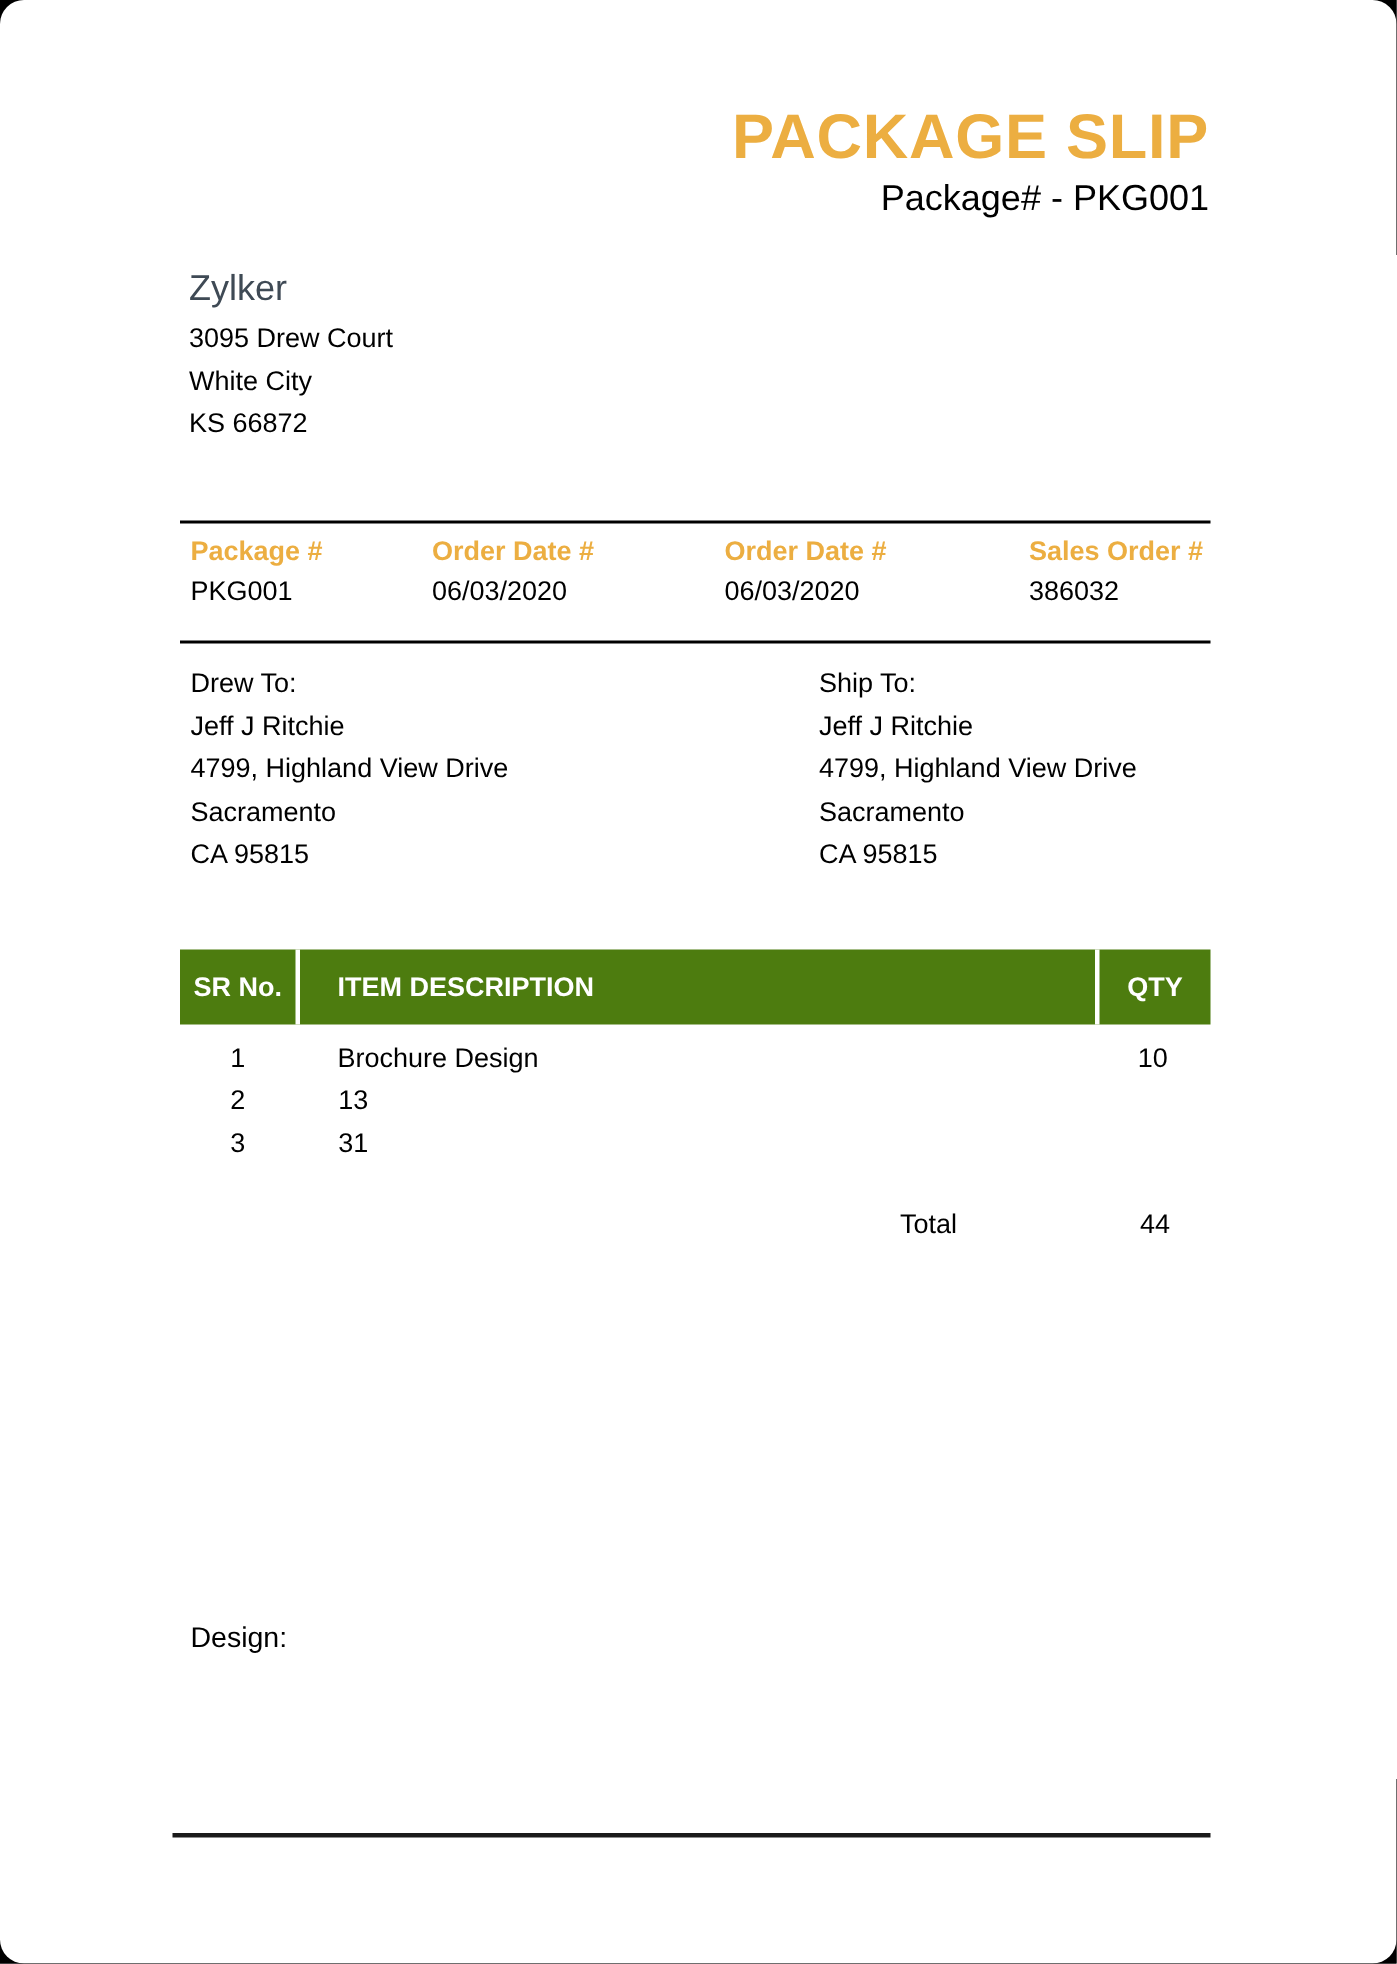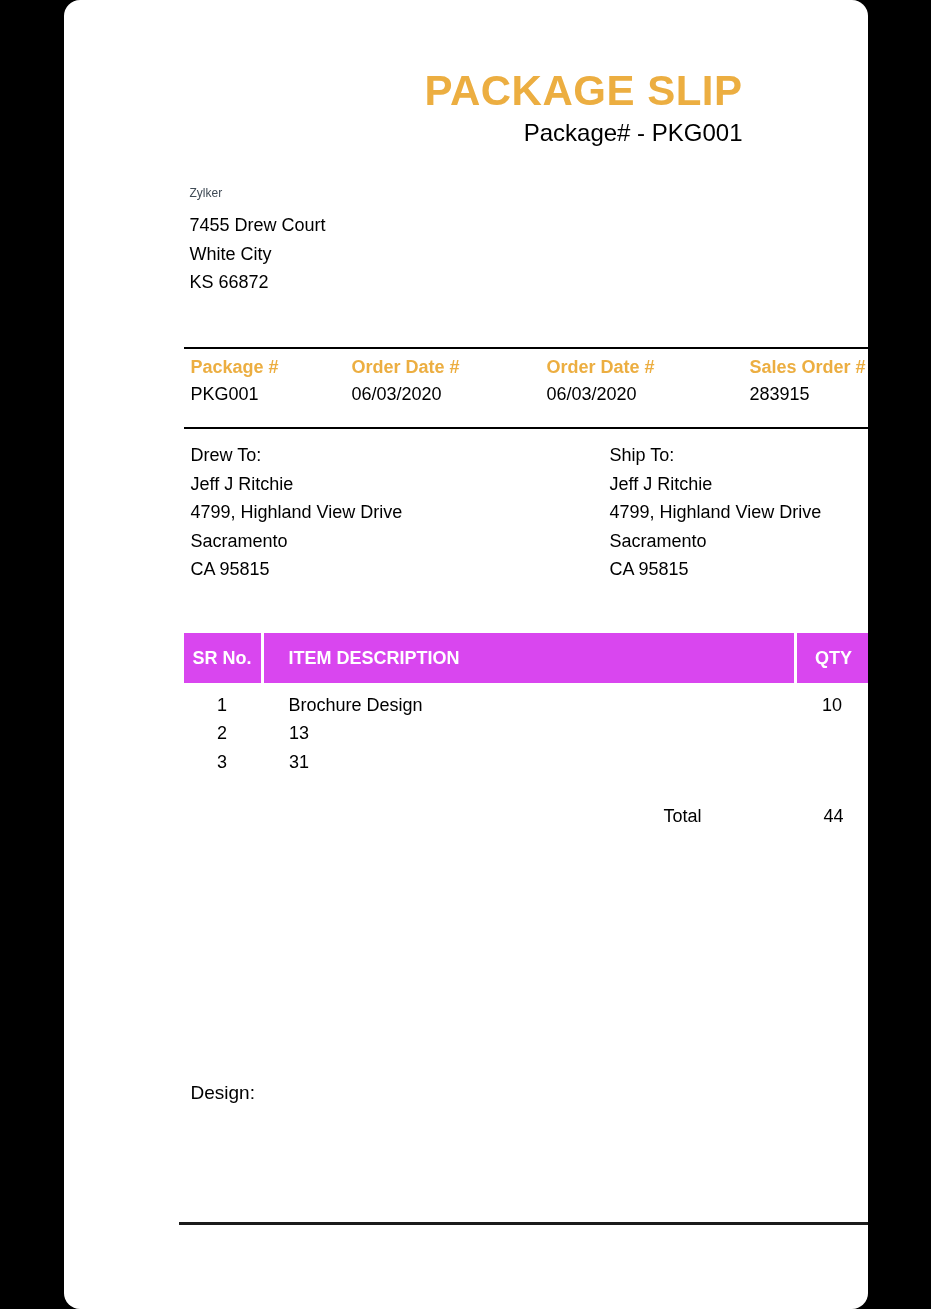--- a/index.html
+++ b/index.html
@@ -9,7 +9,7 @@
   }
   .page {
     position: relative;
-    width: 804px;
+    width: 931px;
     height: 1309px;
     margin: 0 auto;
     background: #ffffff;

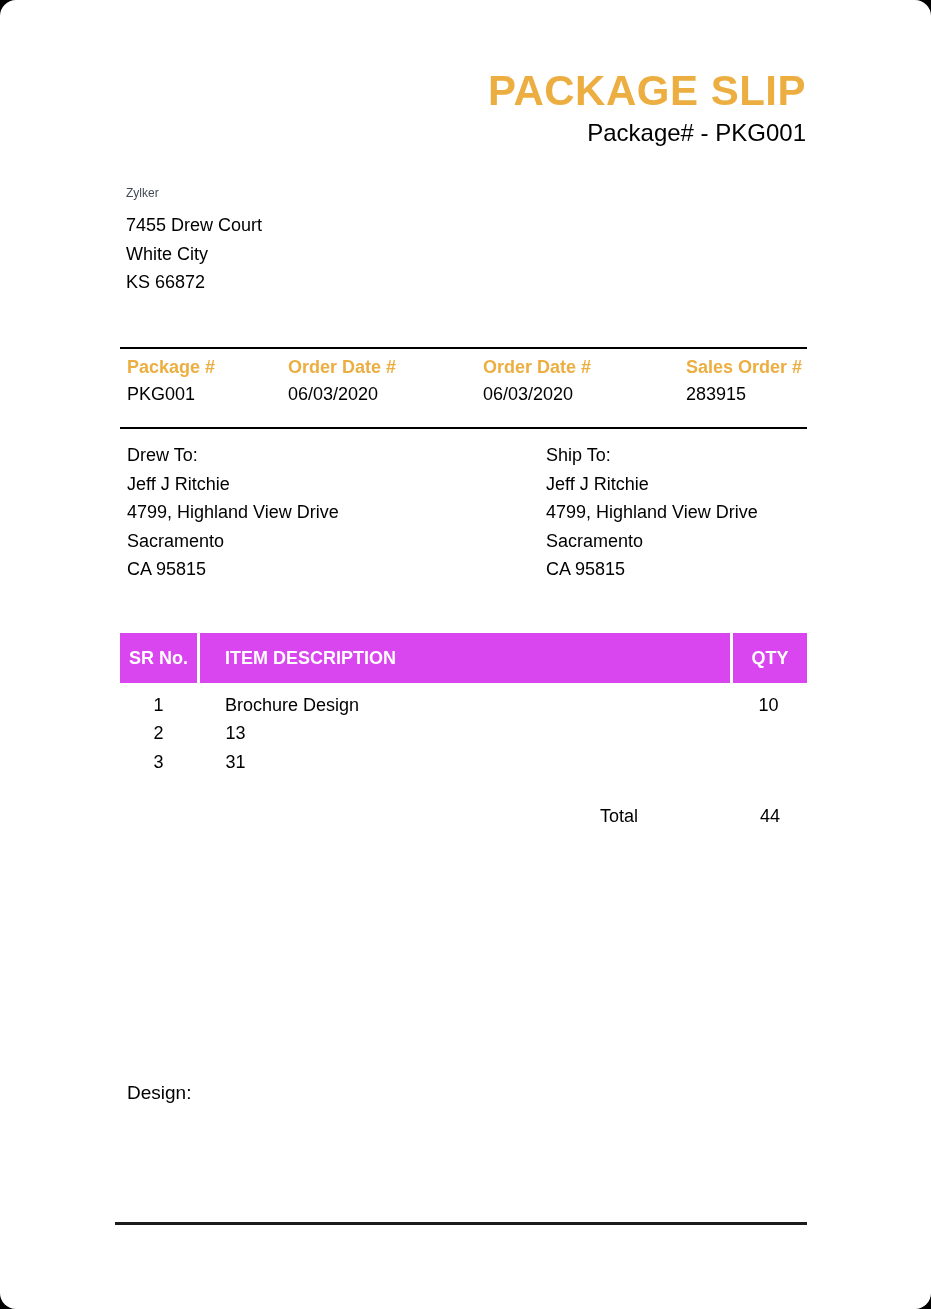--- a/index.html
+++ b/index.html
@@ -47,7 +47,7 @@
     top: 179px;
   }
   .company-name {
-    font-size: 12px;
+    font-size: 24px;
     color: #3F4A55;
     line-height: 28px;
     margin-bottom: 4px;

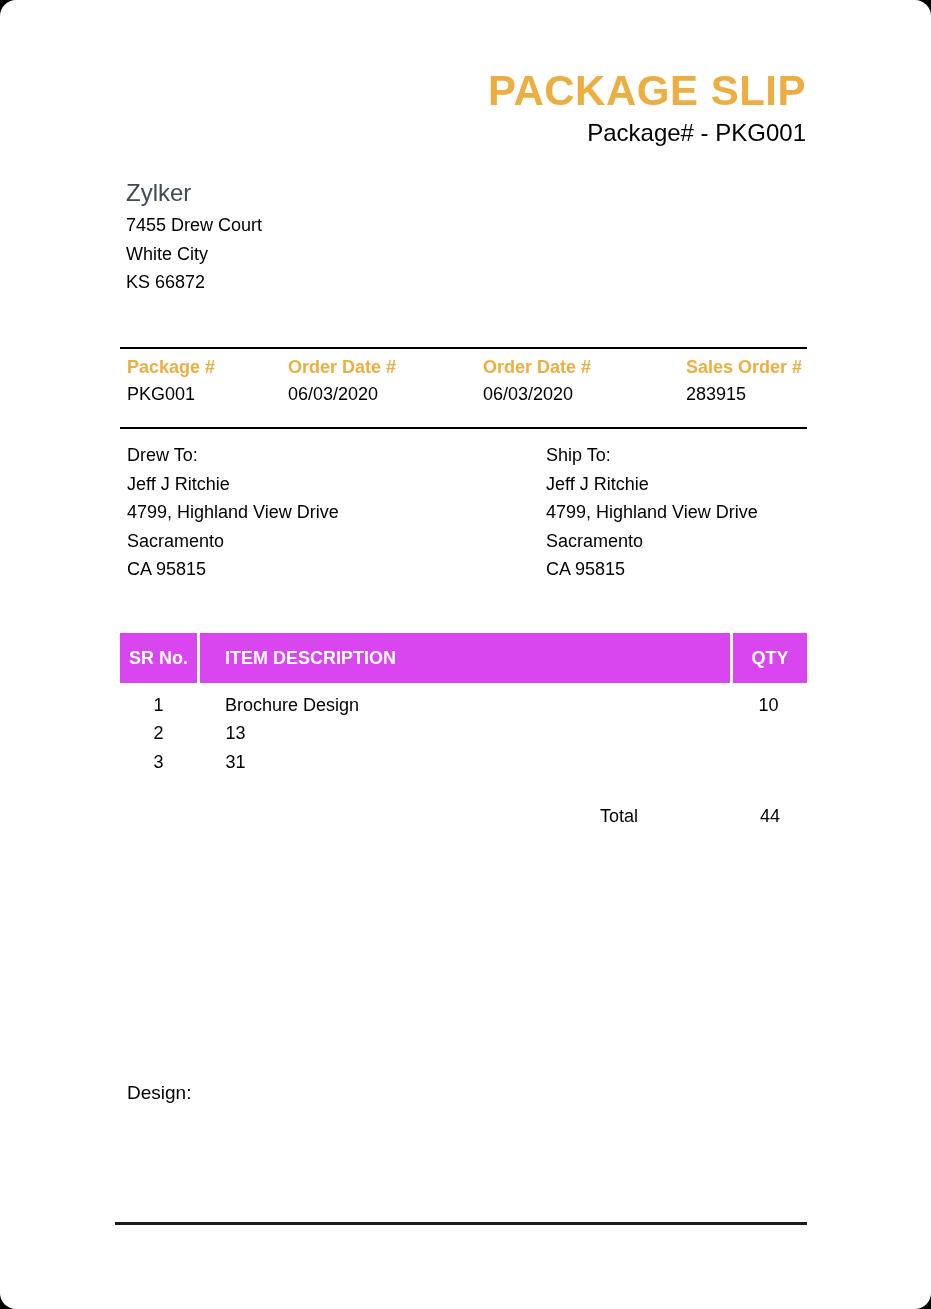--- a/index.html
+++ b/index.html
@@ -213,7 +213,7 @@
 
   <div class="company">
     <div class="company-name">Zylker</div>
-    <div class="addr-line">7455 Drew Court</div>
+    <div class="addr-line">3095 Drew Court</div>
     <div class="addr-line">White City</div>
     <div class="addr-line">KS 66872</div>
   </div>

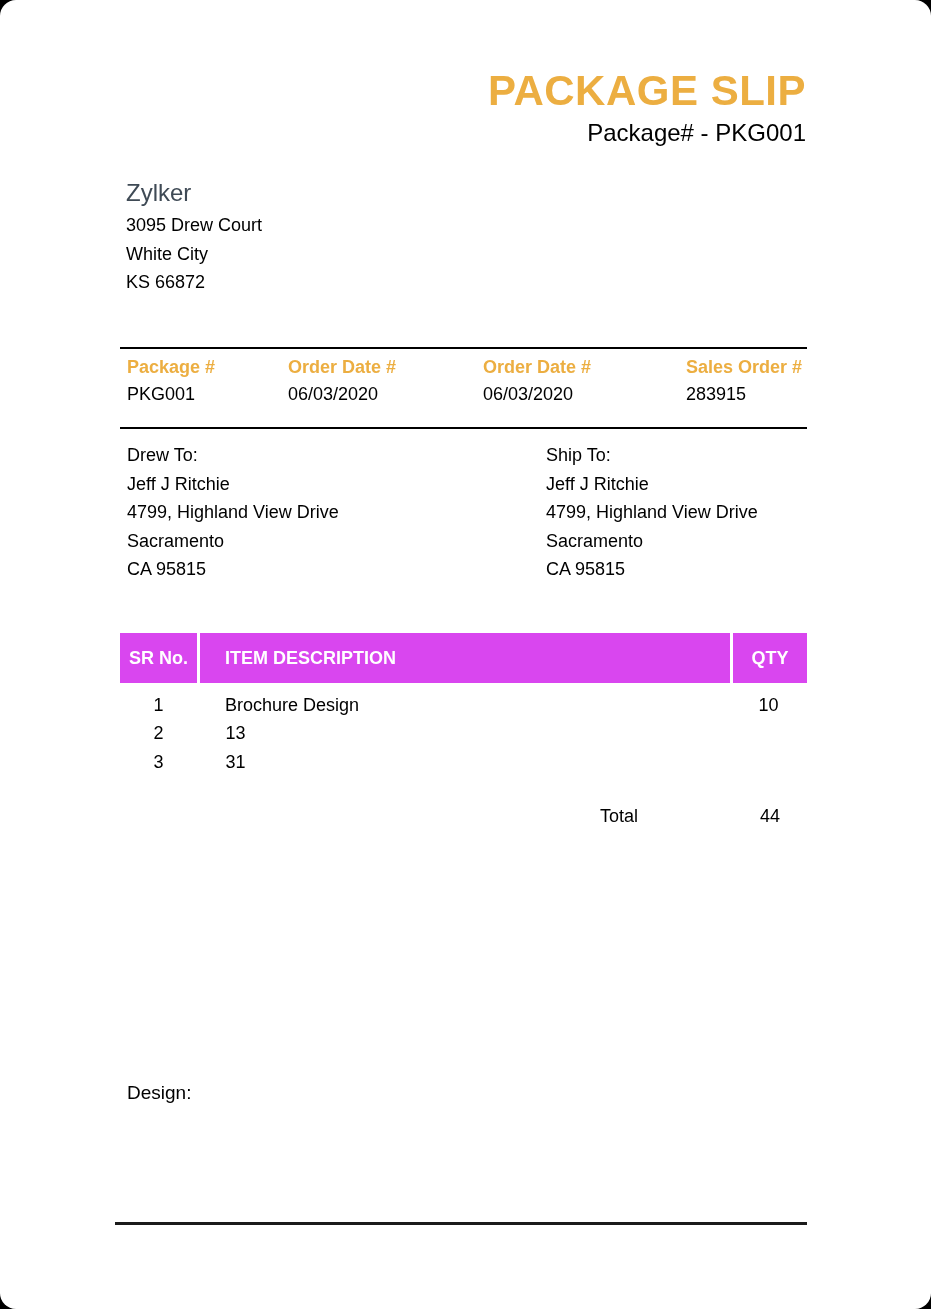--- a/index.html
+++ b/index.html
@@ -229,7 +229,7 @@
       <div>PKG001</div>
       <div>06/03/2020</div>
       <div>06/03/2020</div>
-      <div>283915</div>
+      <div>386032</div>
     </div>
   </div>
 

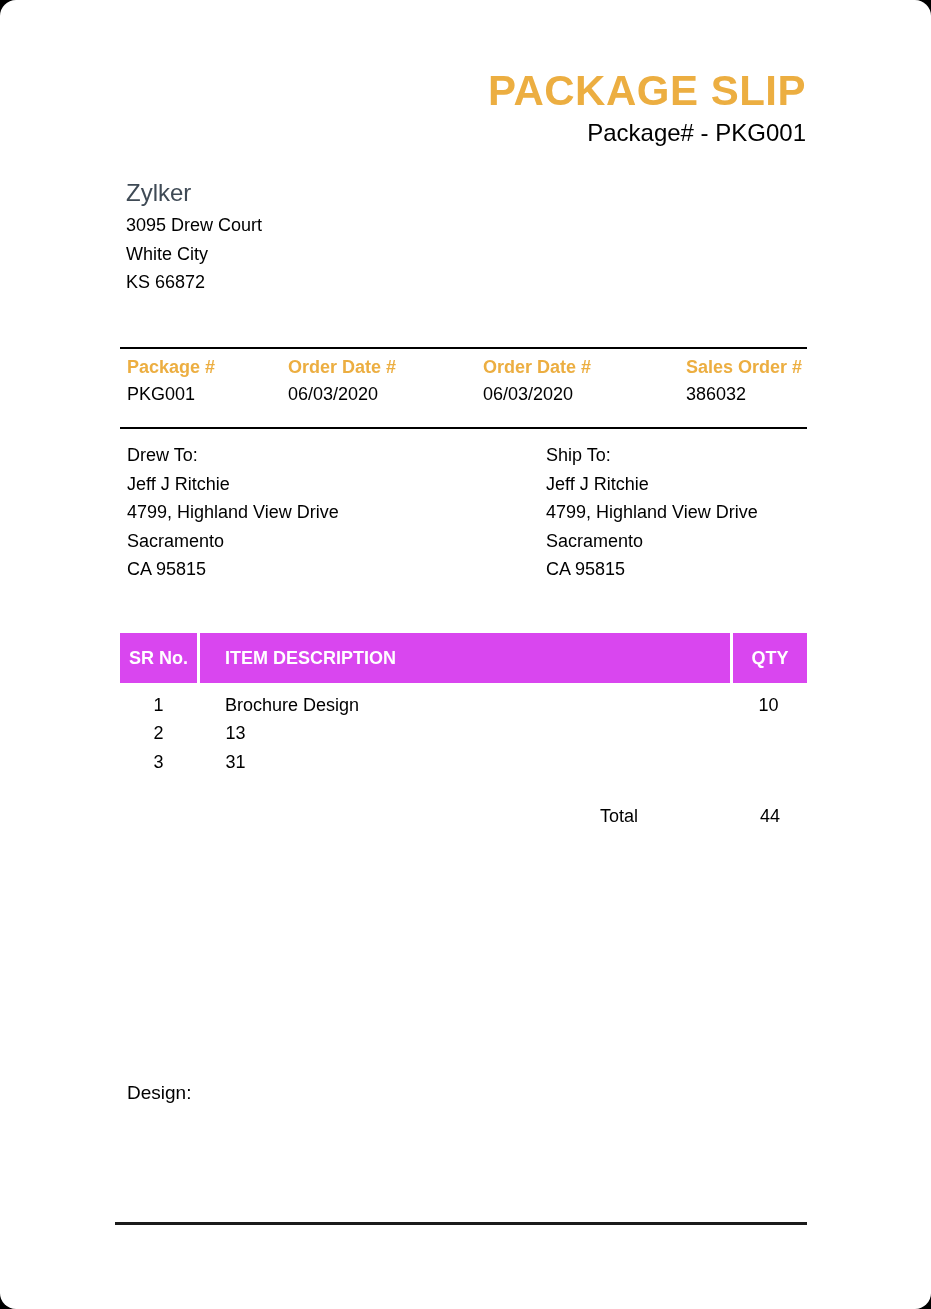--- a/index.html
+++ b/index.html
@@ -113,7 +113,7 @@
   .items-head {
     display: flex;
     height: 50px;
-    background: #d946ef;
+    background: #4d7c0f;
     color: #ffffff;
     font-size: 18px;
     font-weight: bold;

